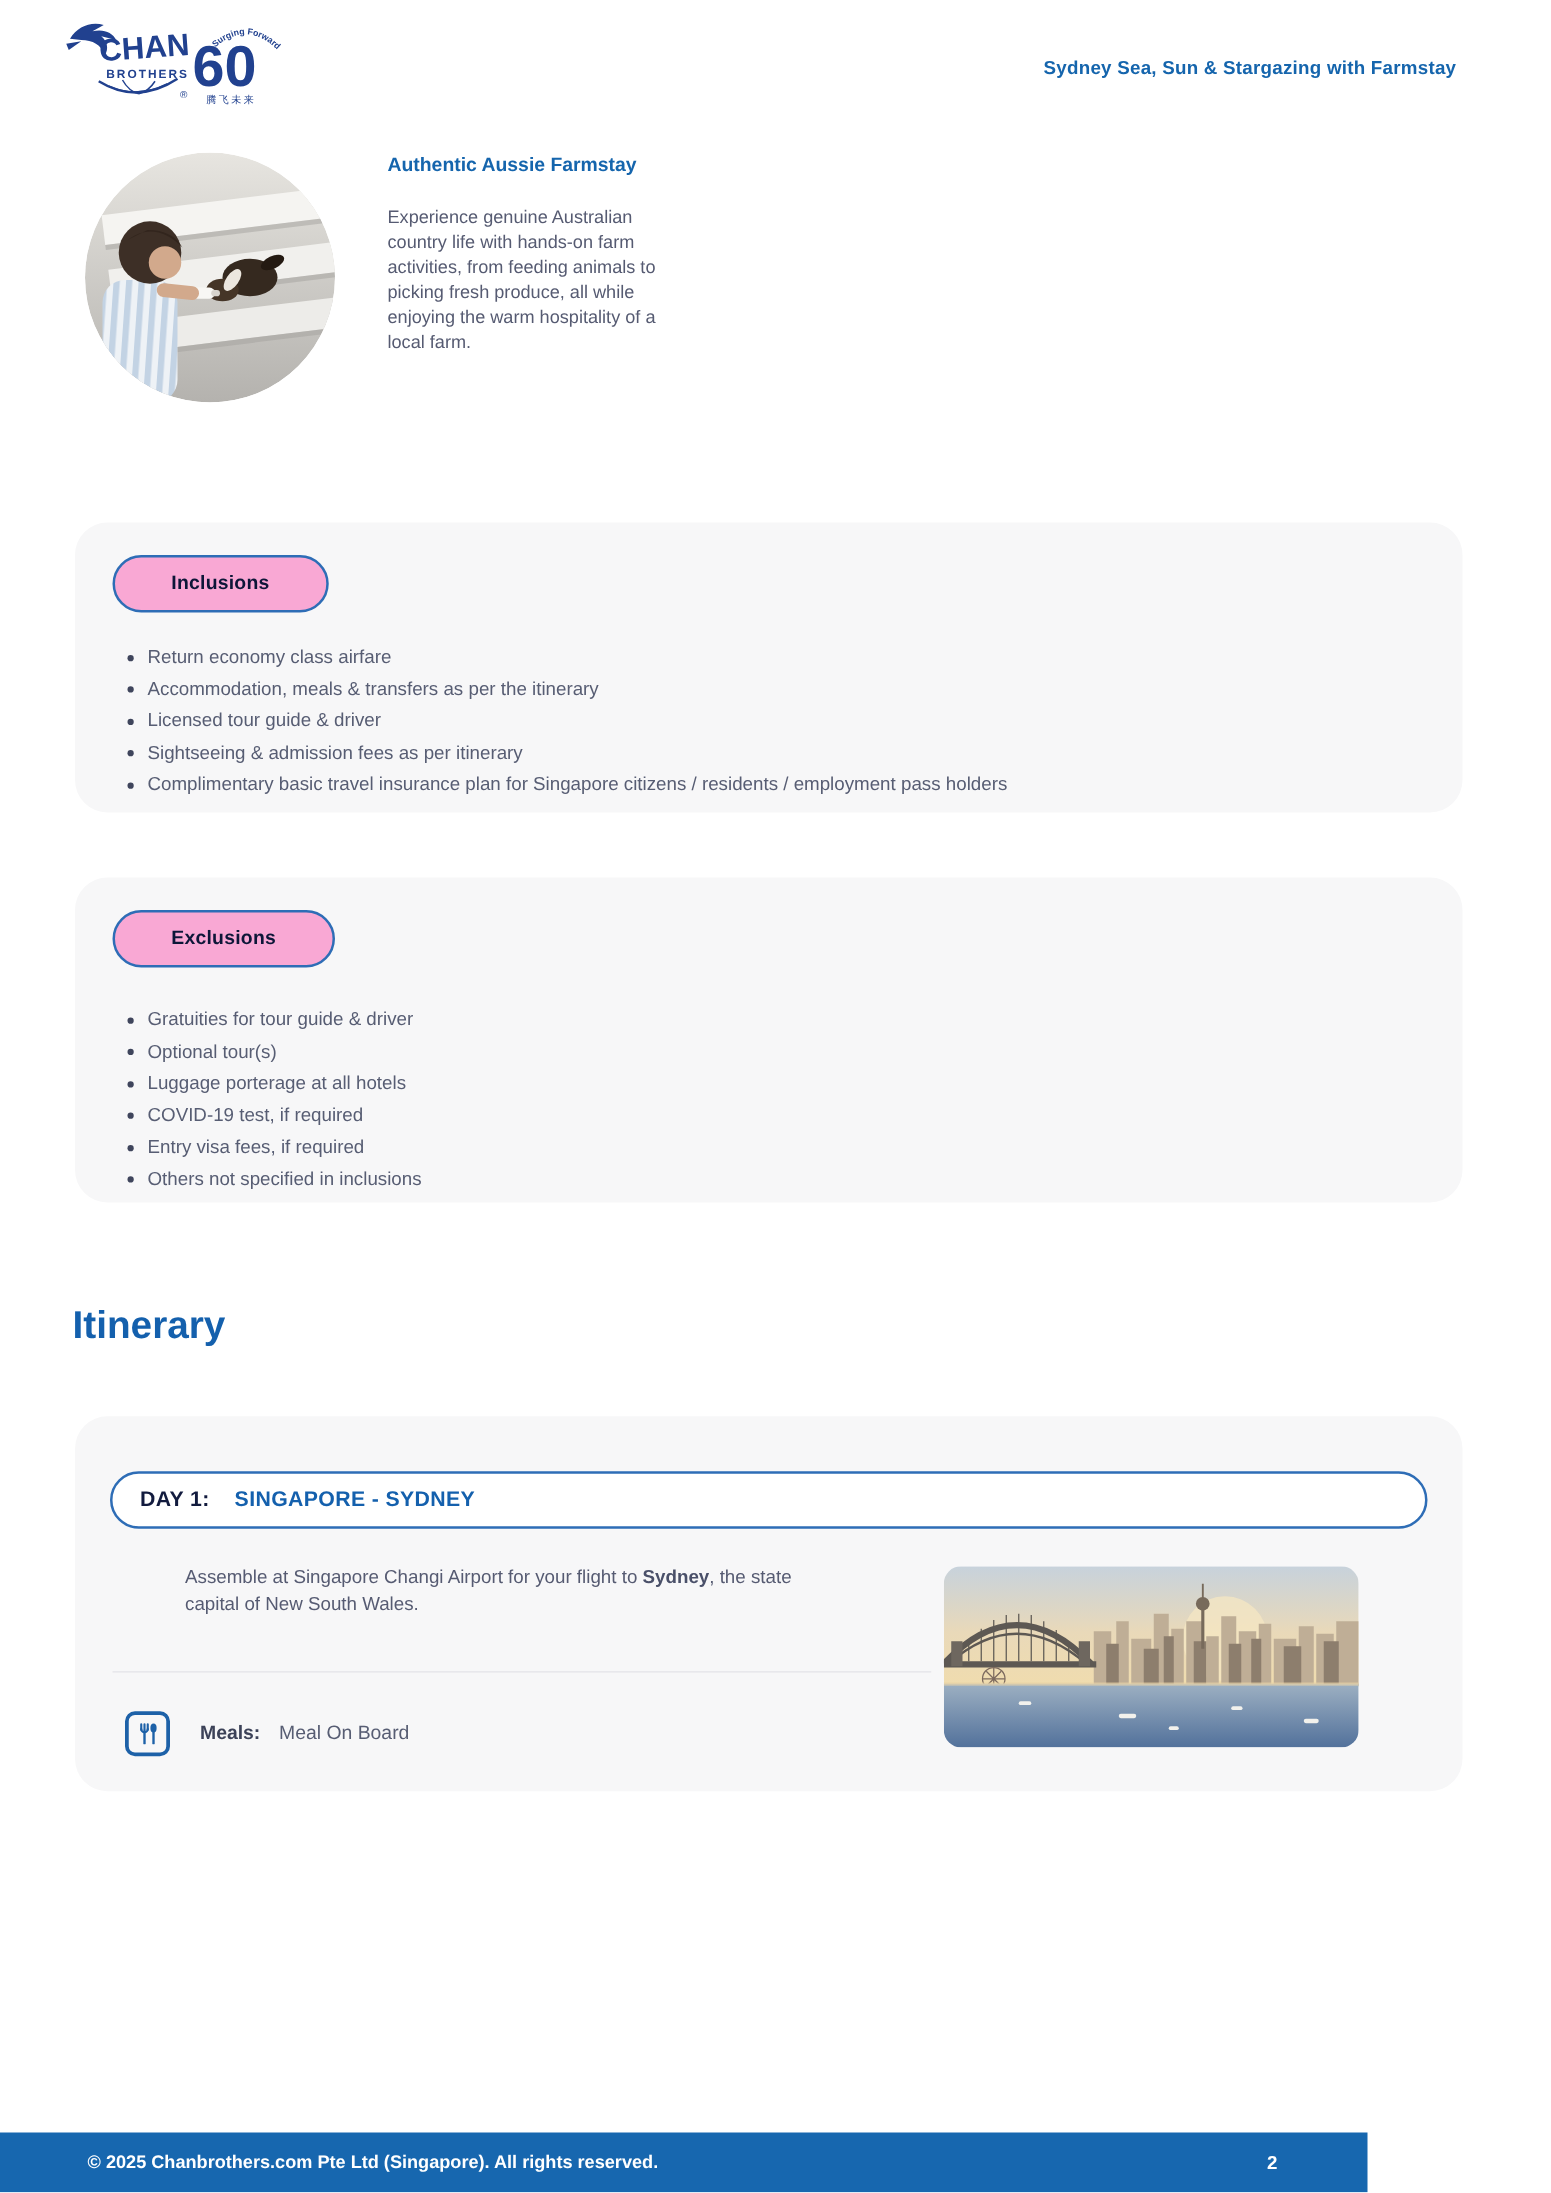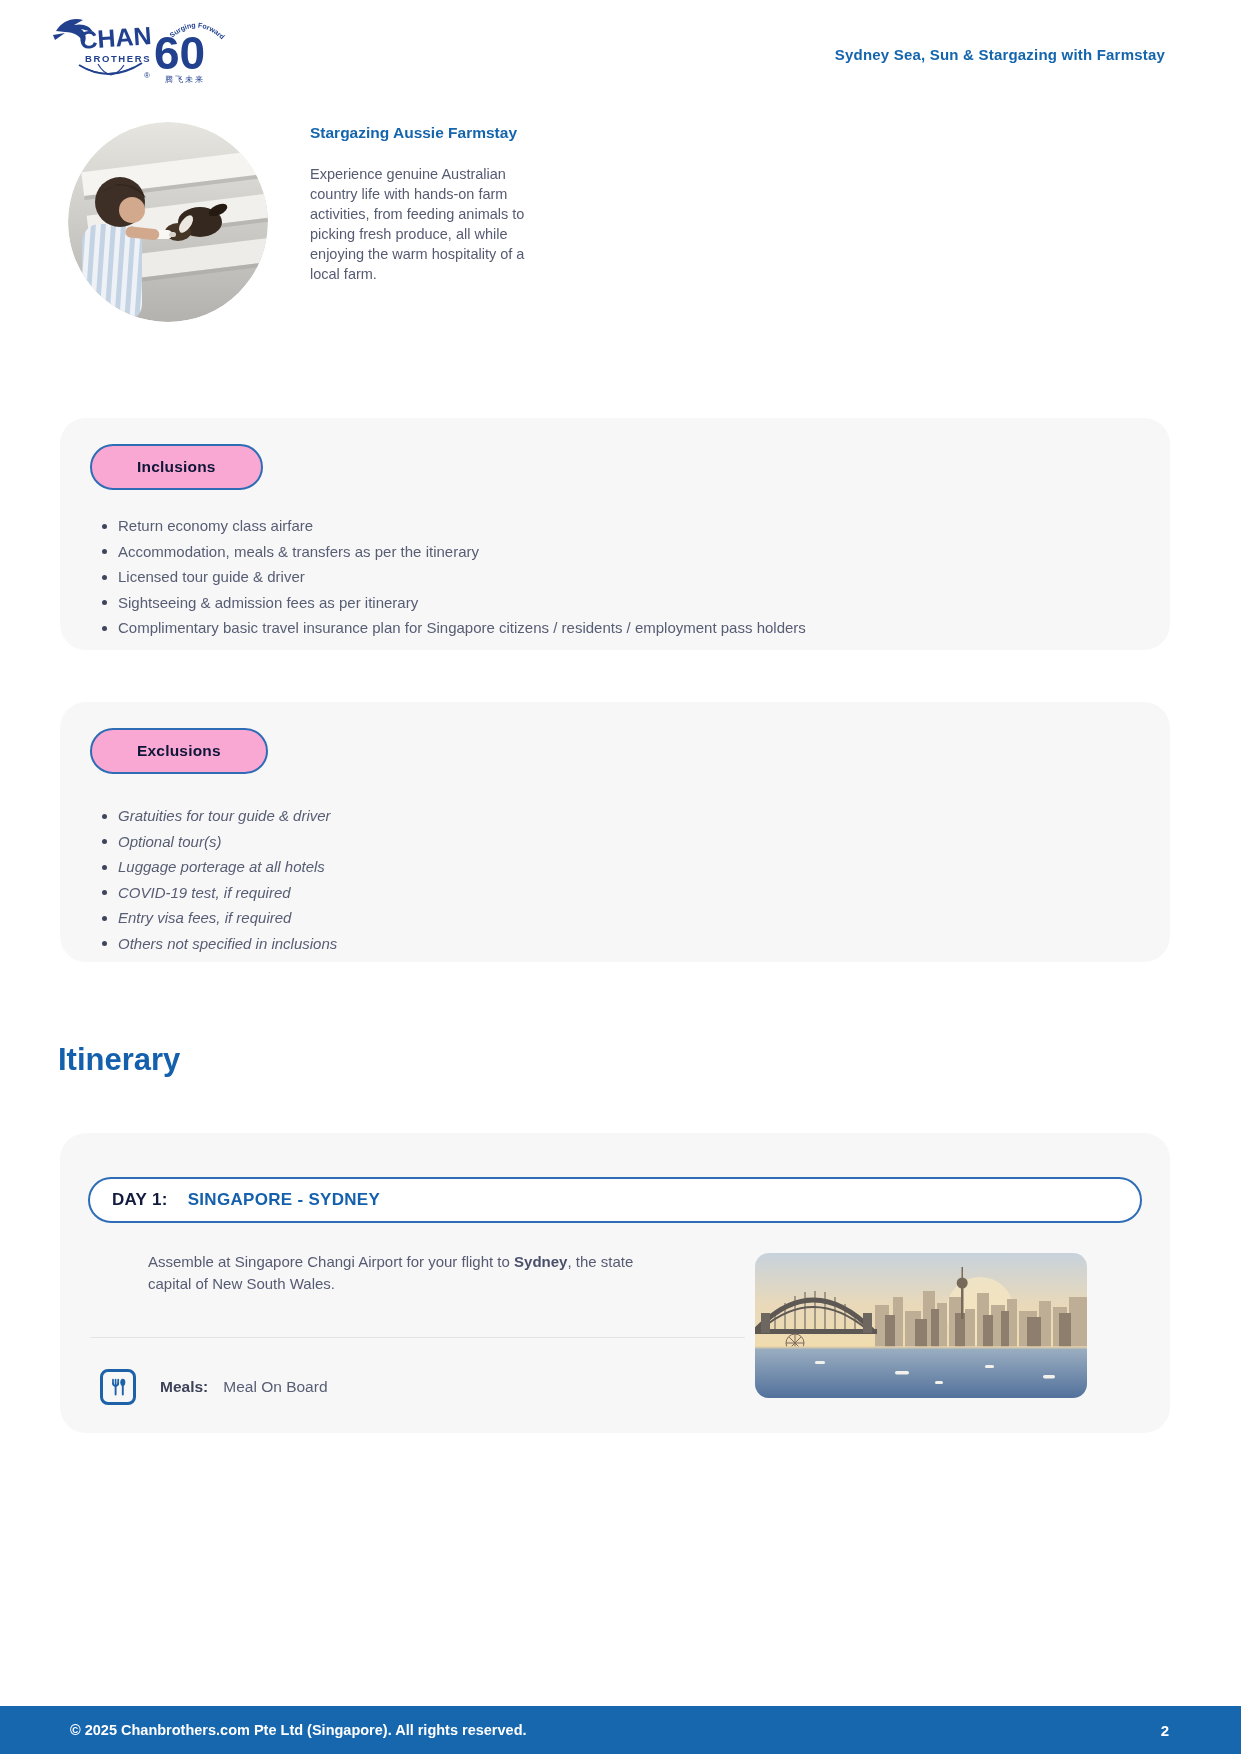--- a/index.html
+++ b/index.html
@@ -128,7 +128,7 @@
         </g>
       </svg>
     </div>
-    <h3 class="highlight-title">Stargazing Aussie Farmstay</h3>
+    <h3 class="highlight-title">Authentic Aussie Farmstay</h3>
     <p class="highlight-body">Experience genuine Australian country life with hands-on farm activities, from feeding animals to picking fresh produce, all while enjoying the warm hospitality of a local farm.</p>
   </section>
 

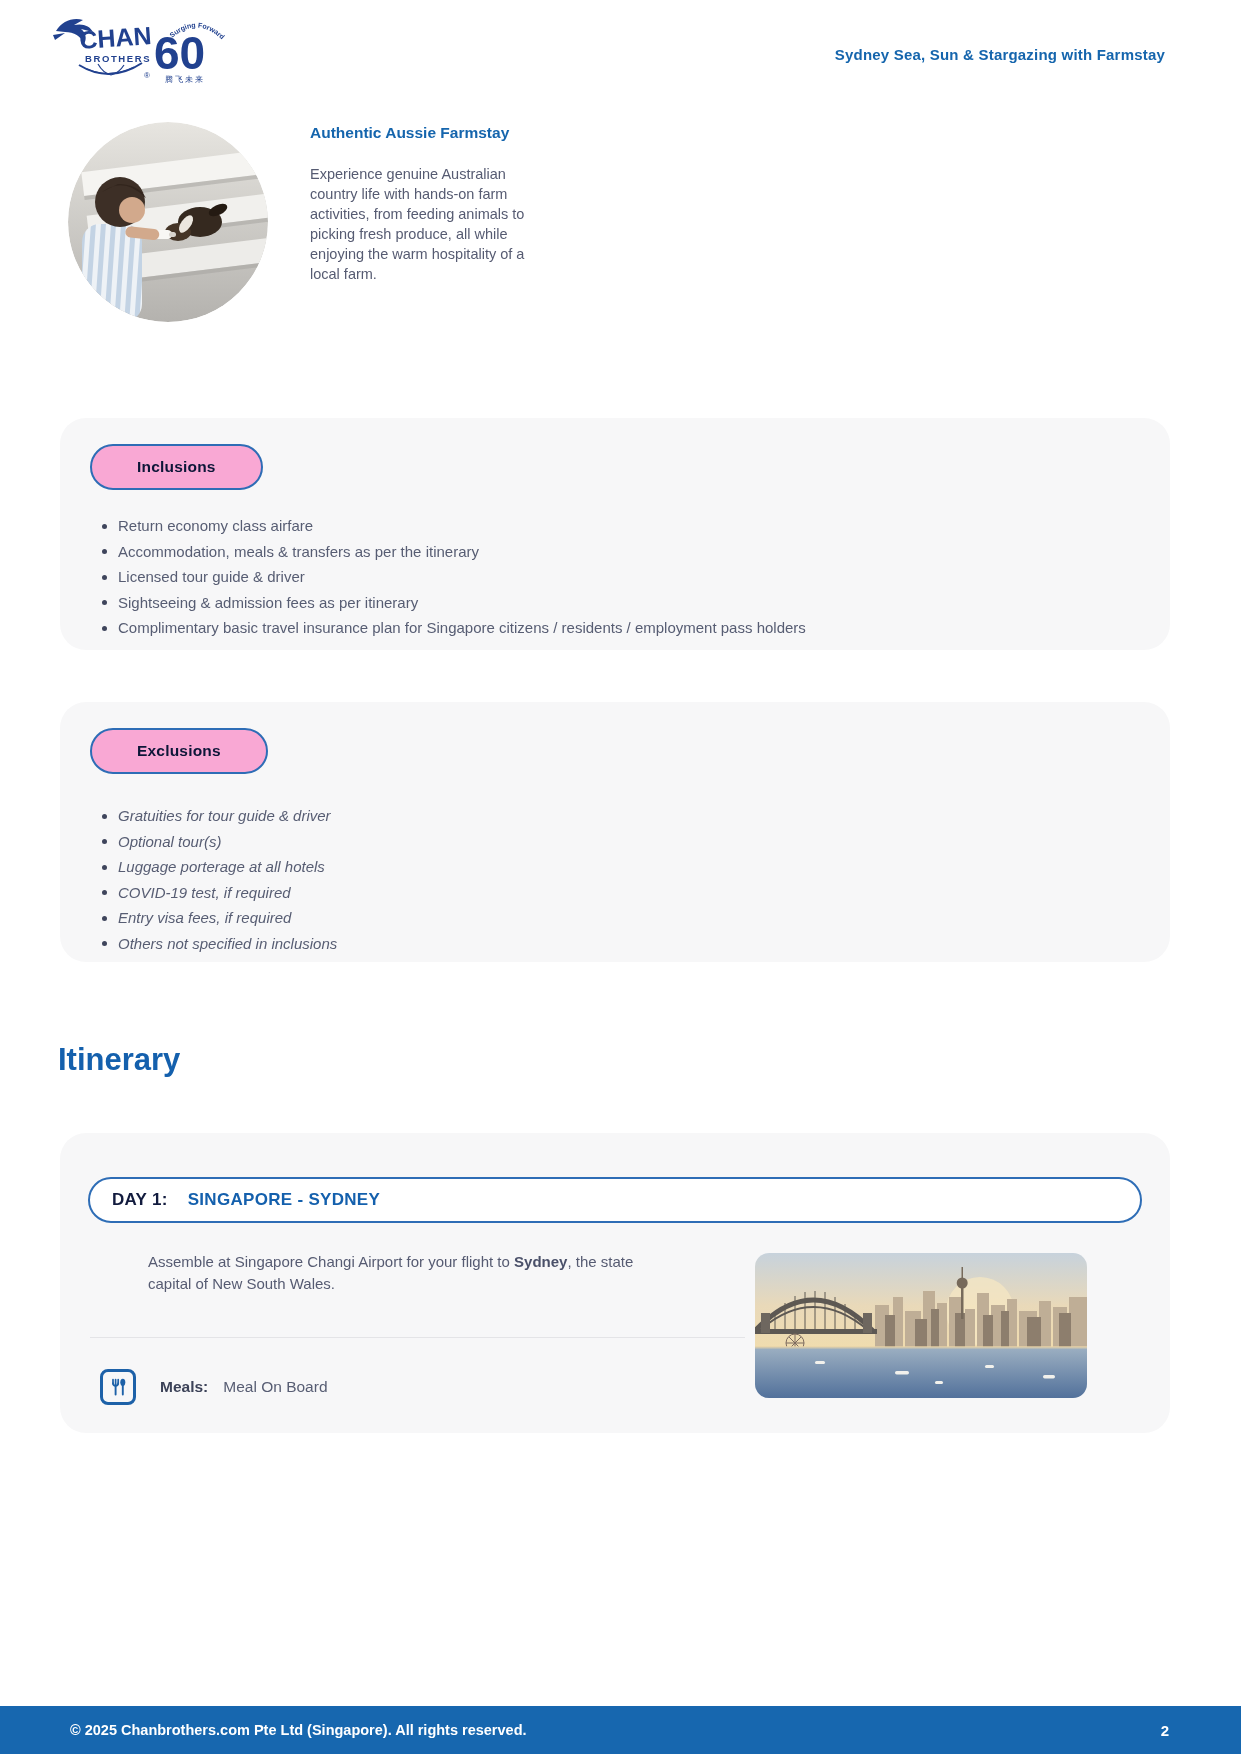--- a/index.html
+++ b/index.html
@@ -27,7 +27,7 @@
 
   ul.bullets { position:absolute; left:40px; right:40px; list-style:none; }
   .card-inclusions ul.bullets { top:98px; }
-  .card-exclusions ul.bullets { top:104px;font-style:italic; }
+  .card-exclusions ul.bullets { top:104px; }
   ul.bullets li { position:relative; padding-left:18px; margin-bottom:5.5px; font-size:15px; line-height:20px; color:#575d73; }
   ul.bullets li::before { content:""; position:absolute; left:2px; top:7.5px; width:5px; height:5px; border-radius:50%; background:#3f455c; }
 

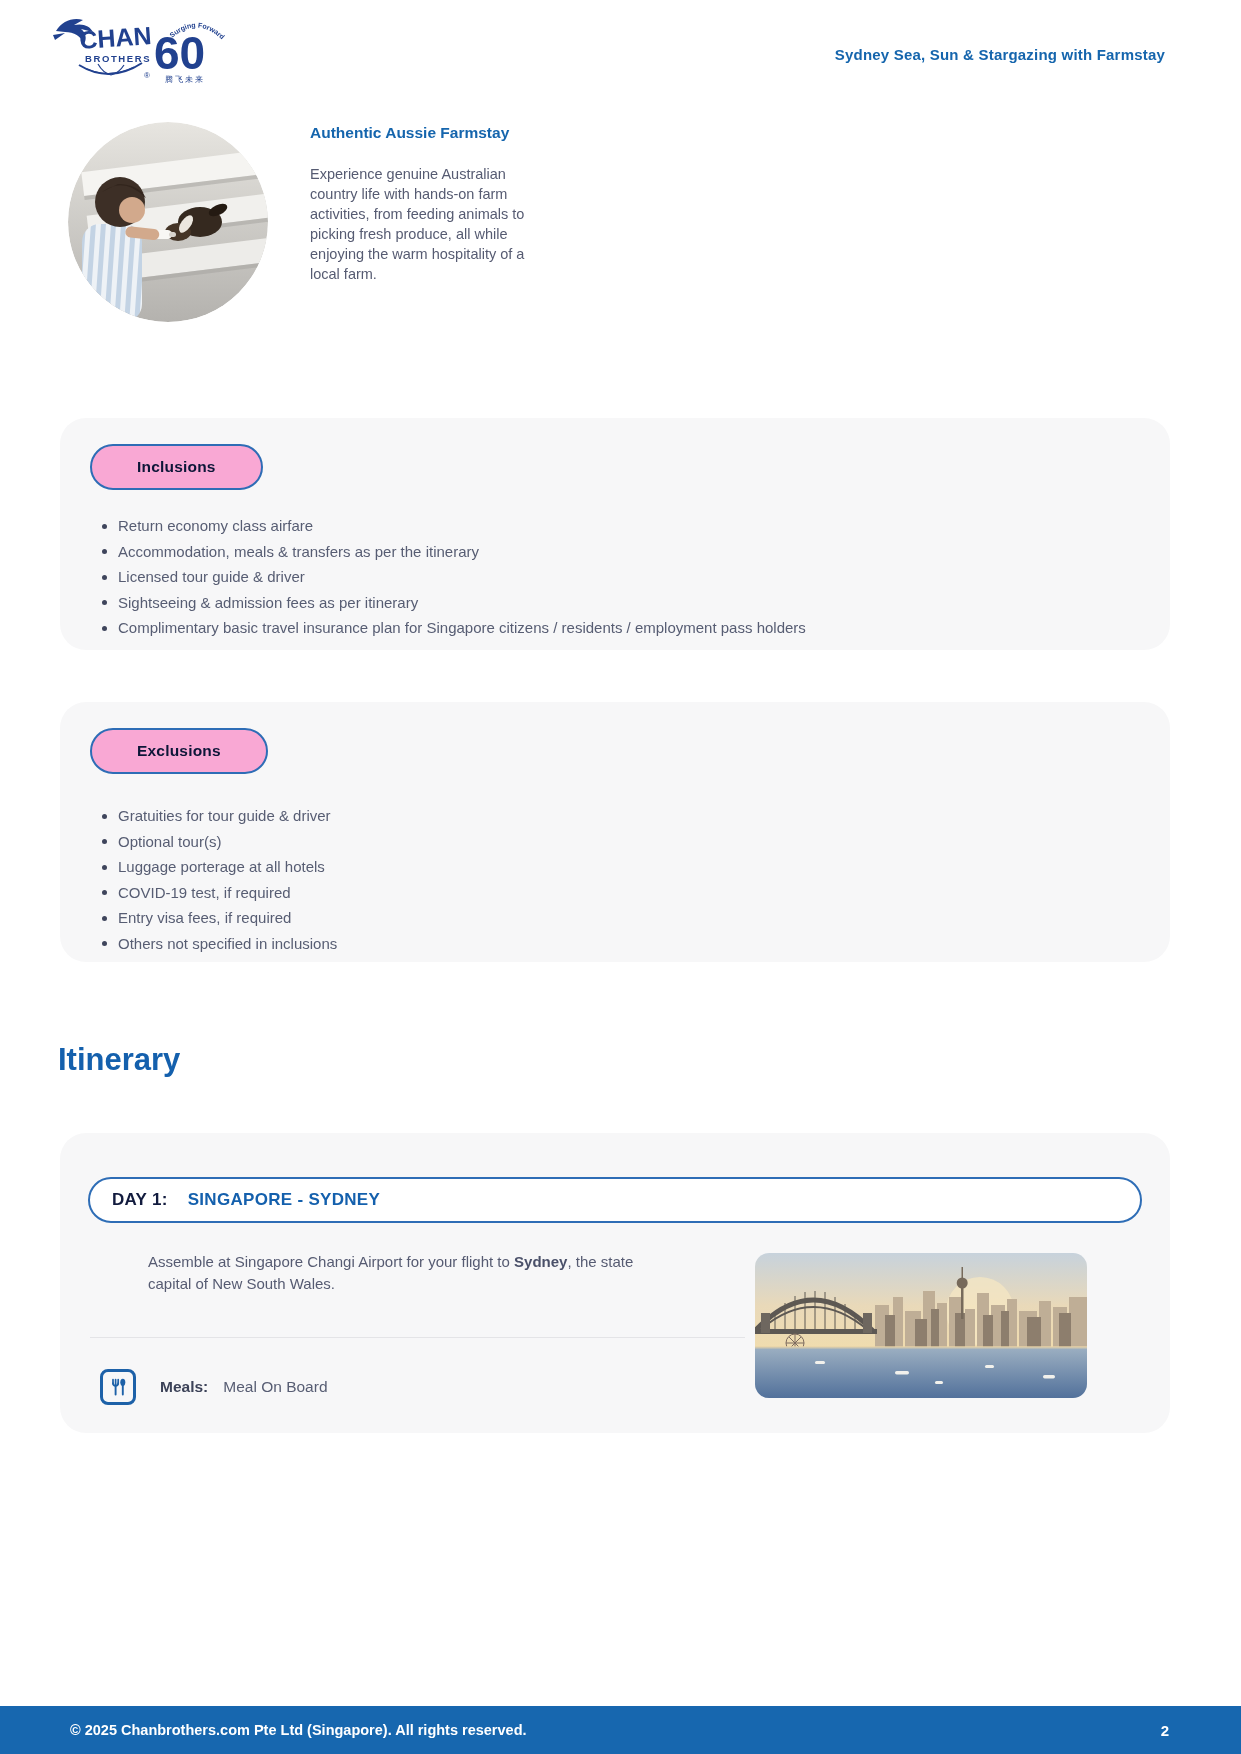--- a/index.html
+++ b/index.html
@@ -49,7 +49,7 @@
   .meals-value { font-size:15.5px; color:#575d73; margin-left:-9px; }
 
   
-  .footer { position:absolute; left:0; top:1706px; width:1241px; height:48px; background:#1767af; display:flex; align-items:center; justify-content:space-between; padding:0 72px 0 70px; }
+  .footer { position:absolute; left:0; top:1706px; width:1094px; height:48px; background:#1767af; display:flex; align-items:center; justify-content:space-between; padding:0 72px 0 70px; }
   .footer .copy { color:#ffffff; font-size:14.5px; font-weight:600; }
   .footer .pageno { color:#ffffff; font-size:15px; font-weight:700; }
 </style>

